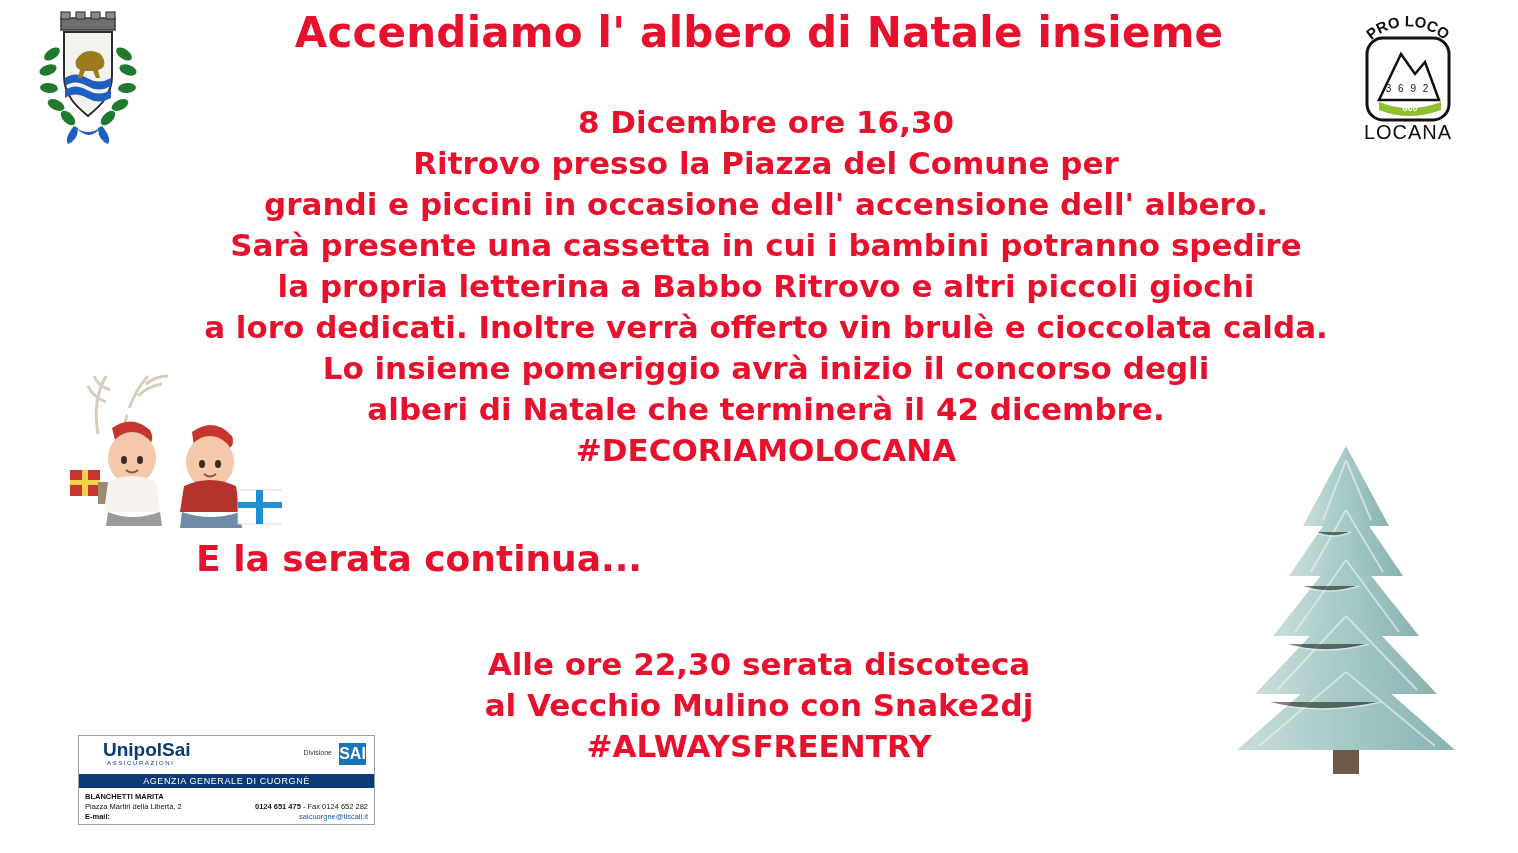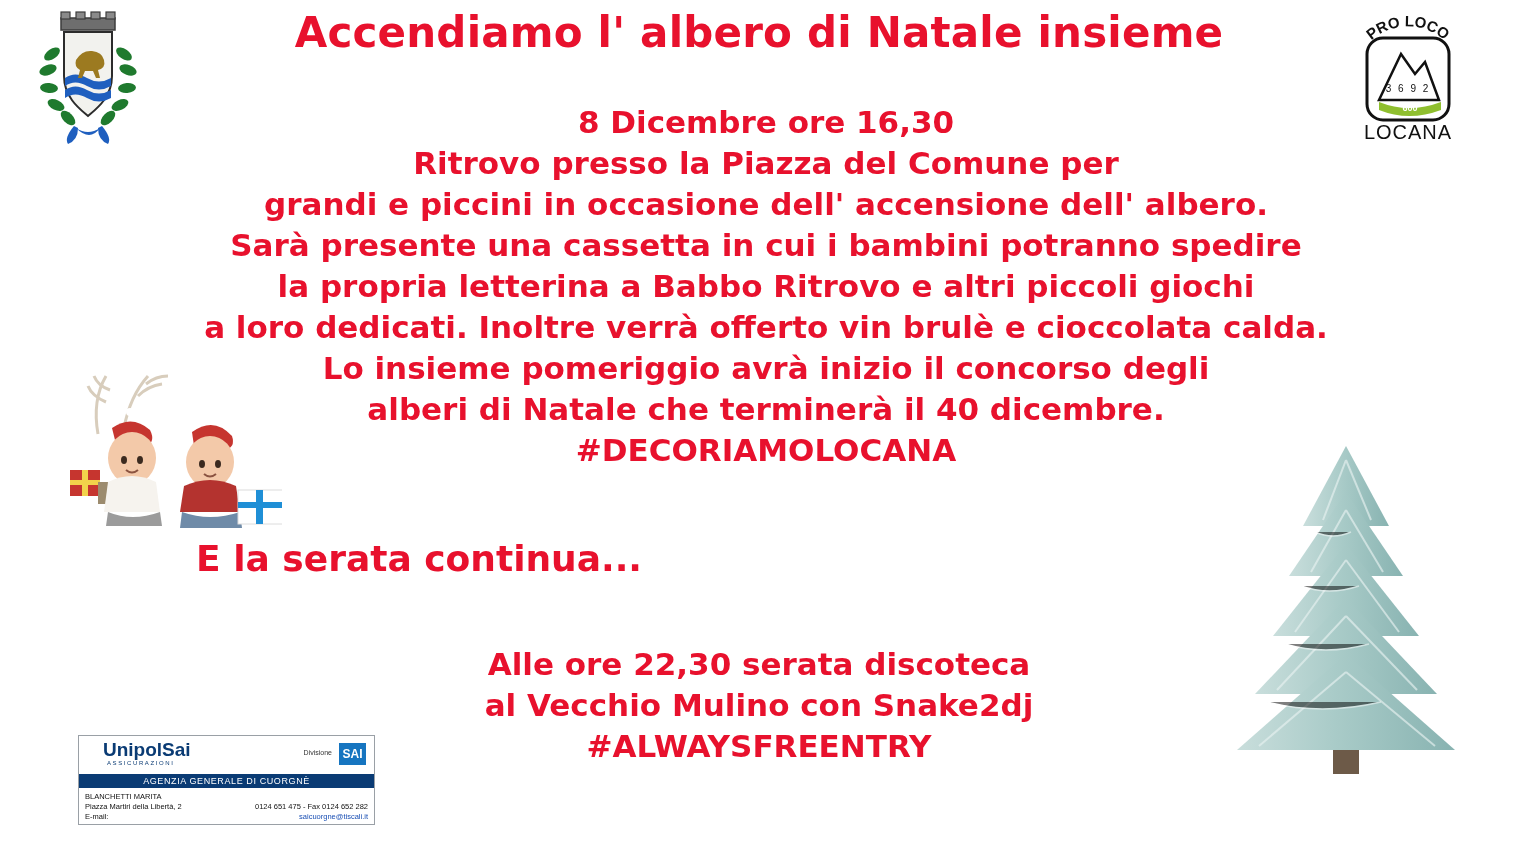--- a/index.html
+++ b/index.html
@@ -260,7 +260,7 @@
     <div>la propria letterina a Babbo Ritrovo e altri piccoli giochi</div>
     <div>a loro dedicati. Inoltre verrà offerto vin brulè e cioccolata calda.</div>
     <div>Lo insieme pomeriggio avrà inizio il concorso degli</div>
-    <div>alberi di Natale che terminerà il 40 dicembre.</div>
+    <div>alberi di Natale che terminerà il 42 dicembre.</div>
     <div>#DECORIAMOLOCANA</div>
   </div>
 

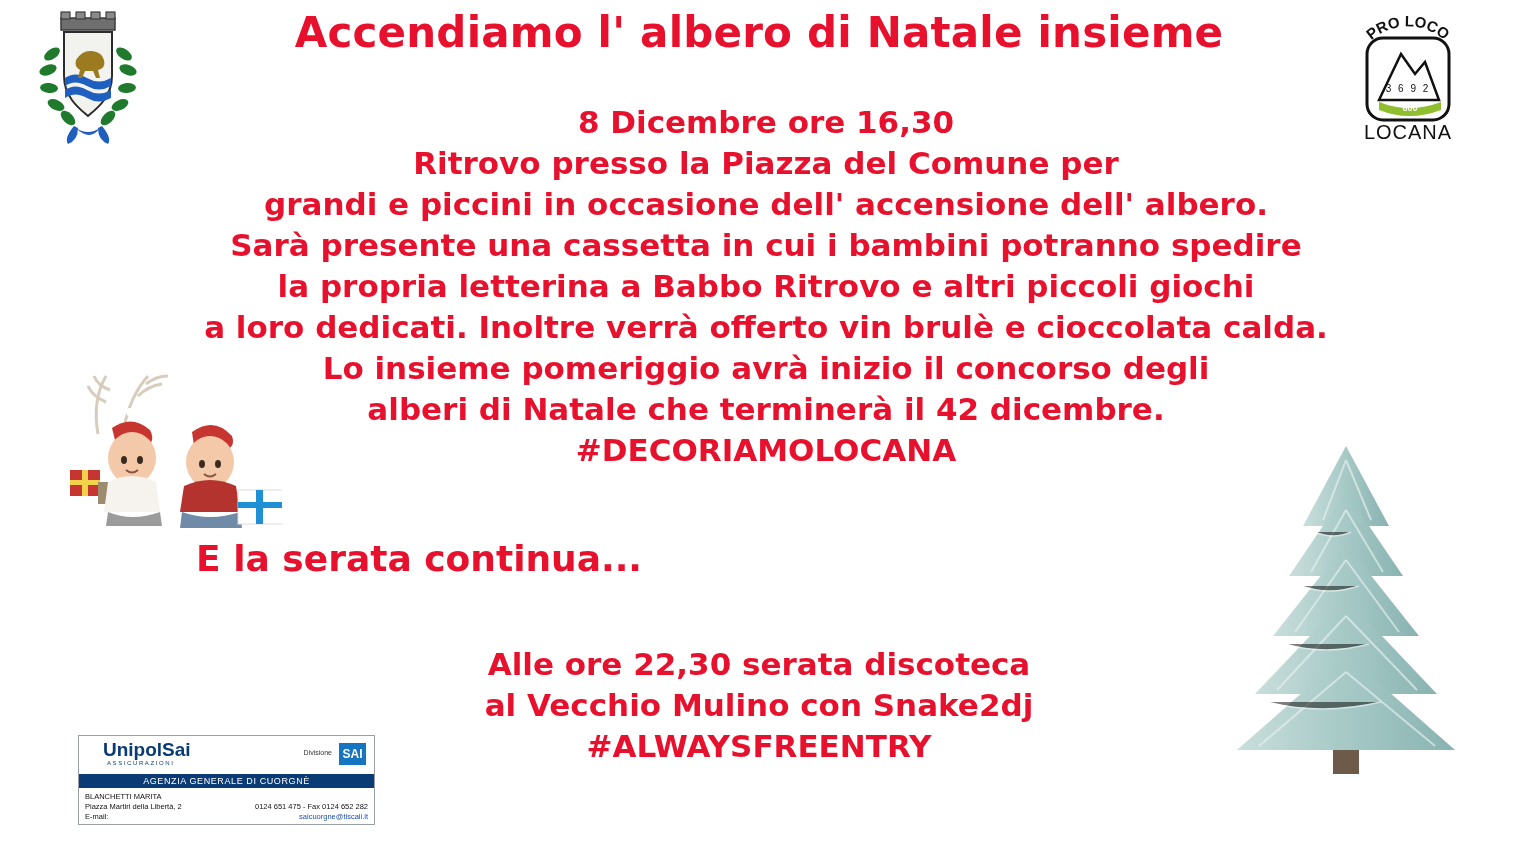--- a/index.html
+++ b/index.html
@@ -152,7 +152,7 @@
     height: 22px;
     background: #1675c0;
     color: #ffffff;
-    font-size: 12px;
+    font-size: 16px;
     font-weight: bold;
     text-align: center;
     line-height: 22px;

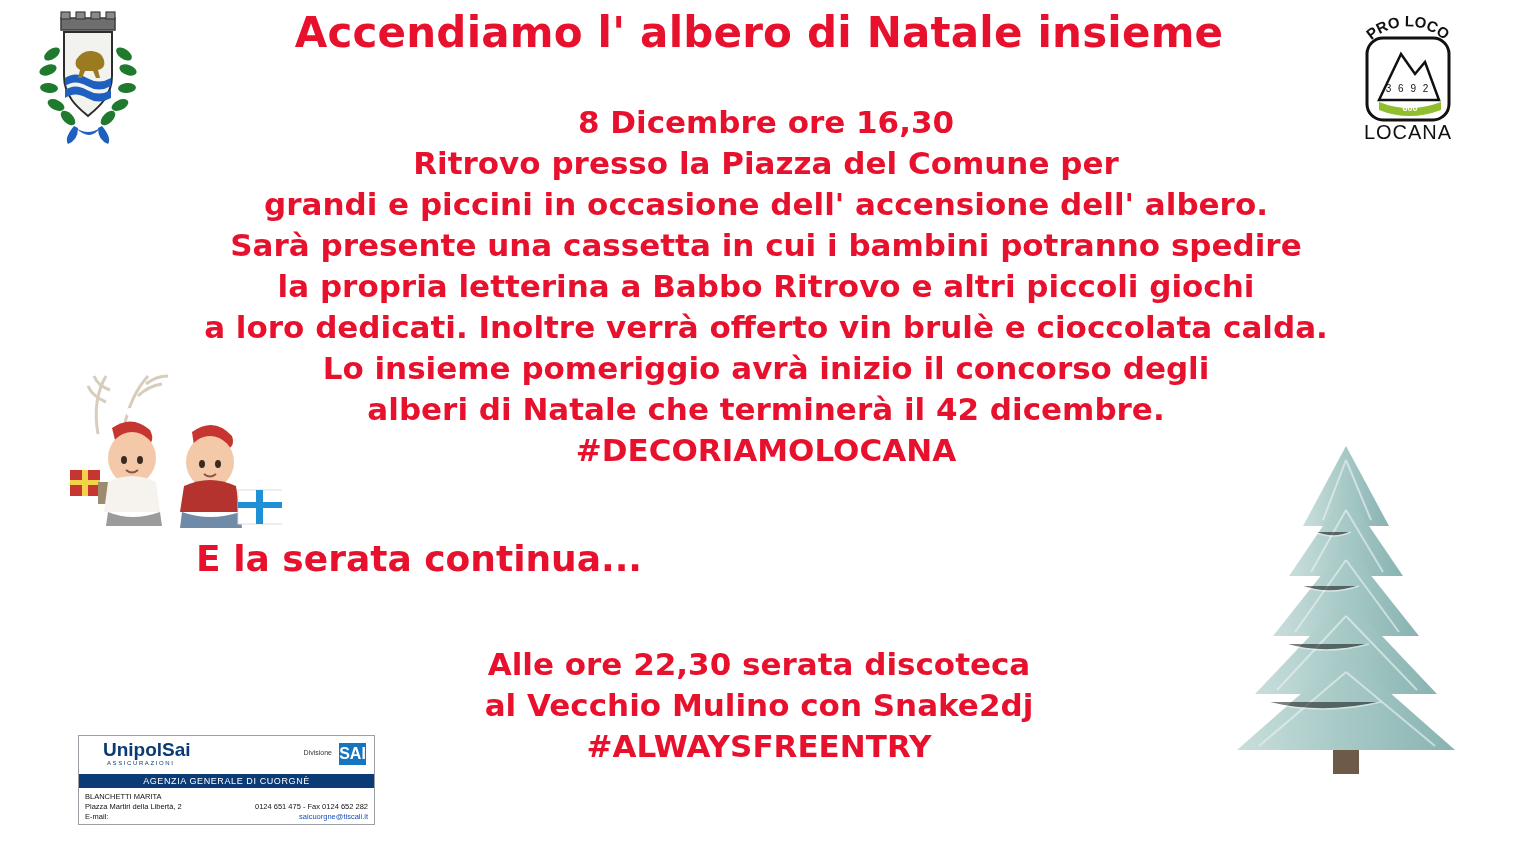--- a/index.html
+++ b/index.html
@@ -175,7 +175,7 @@
     line-height: 10px;
     font-family: "Liberation Sans", sans-serif;
   }
-  .unipol-info .b { font-weight: normal; }
+  .unipol-info .b { font-weight: bold; }
   .unipol-row {
     display: flex;
     justify-content: space-between;

